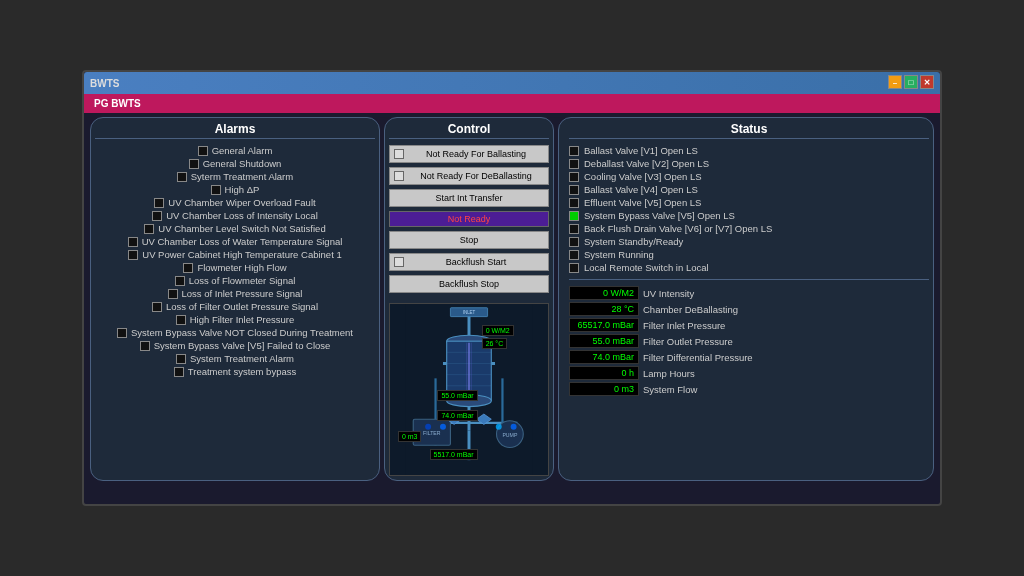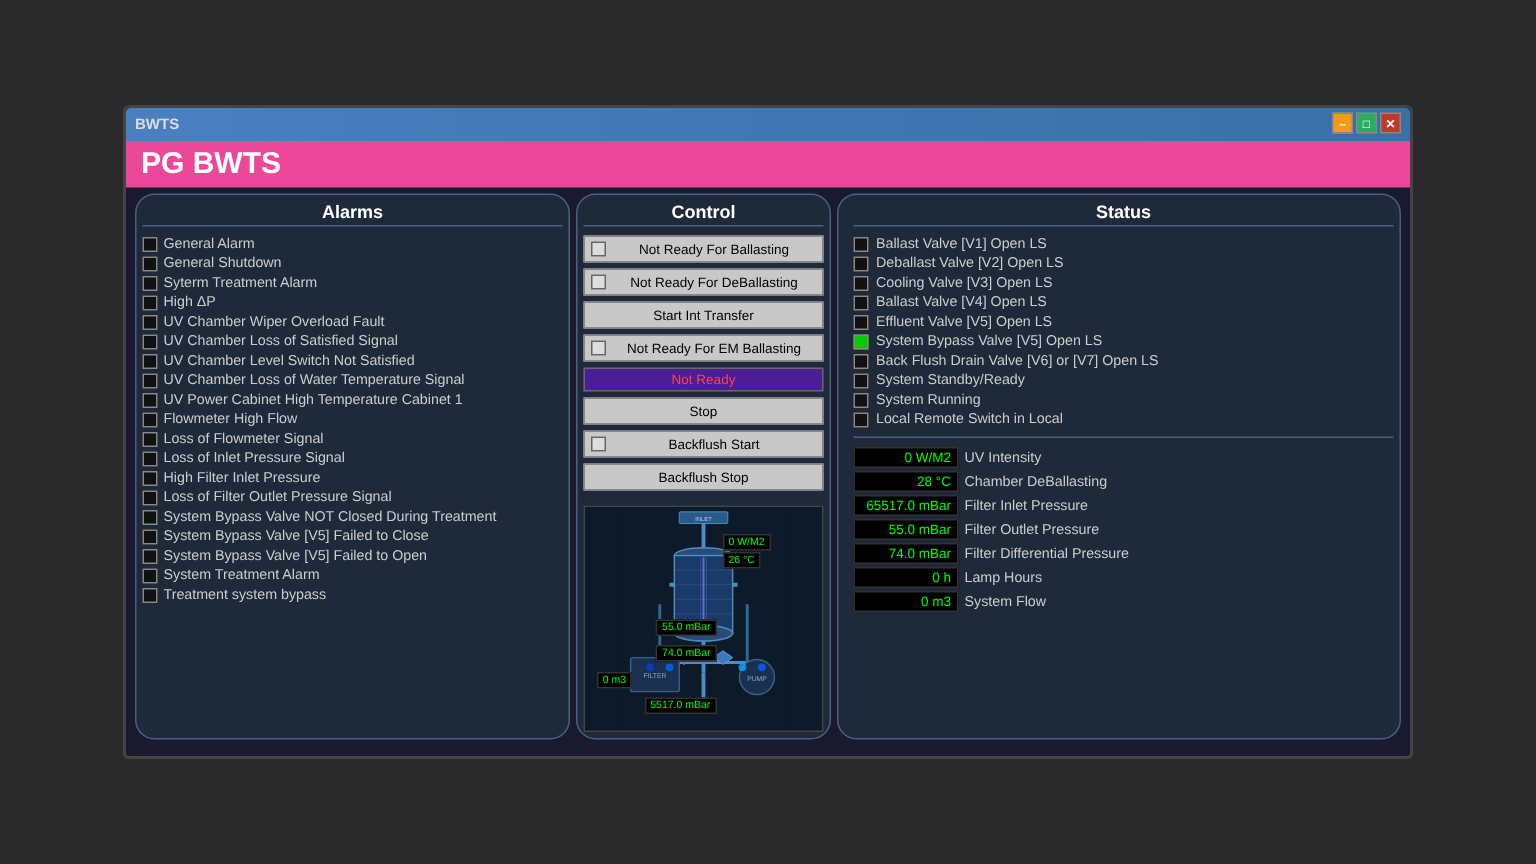--- a/index.html
+++ b/index.html
@@ -59,10 +59,10 @@
     .win-btn.max { background: #27ae60; }
     .win-btn.min { background: #f39c12; }
     .main-title {
-      background: #ec4899;
+      background: #be185d;
       padding: 4px 10px;
       color: white;
-      font-size: 20px;
+      font-size: 10px;
       font-weight: bold;
     }
     .content-area {

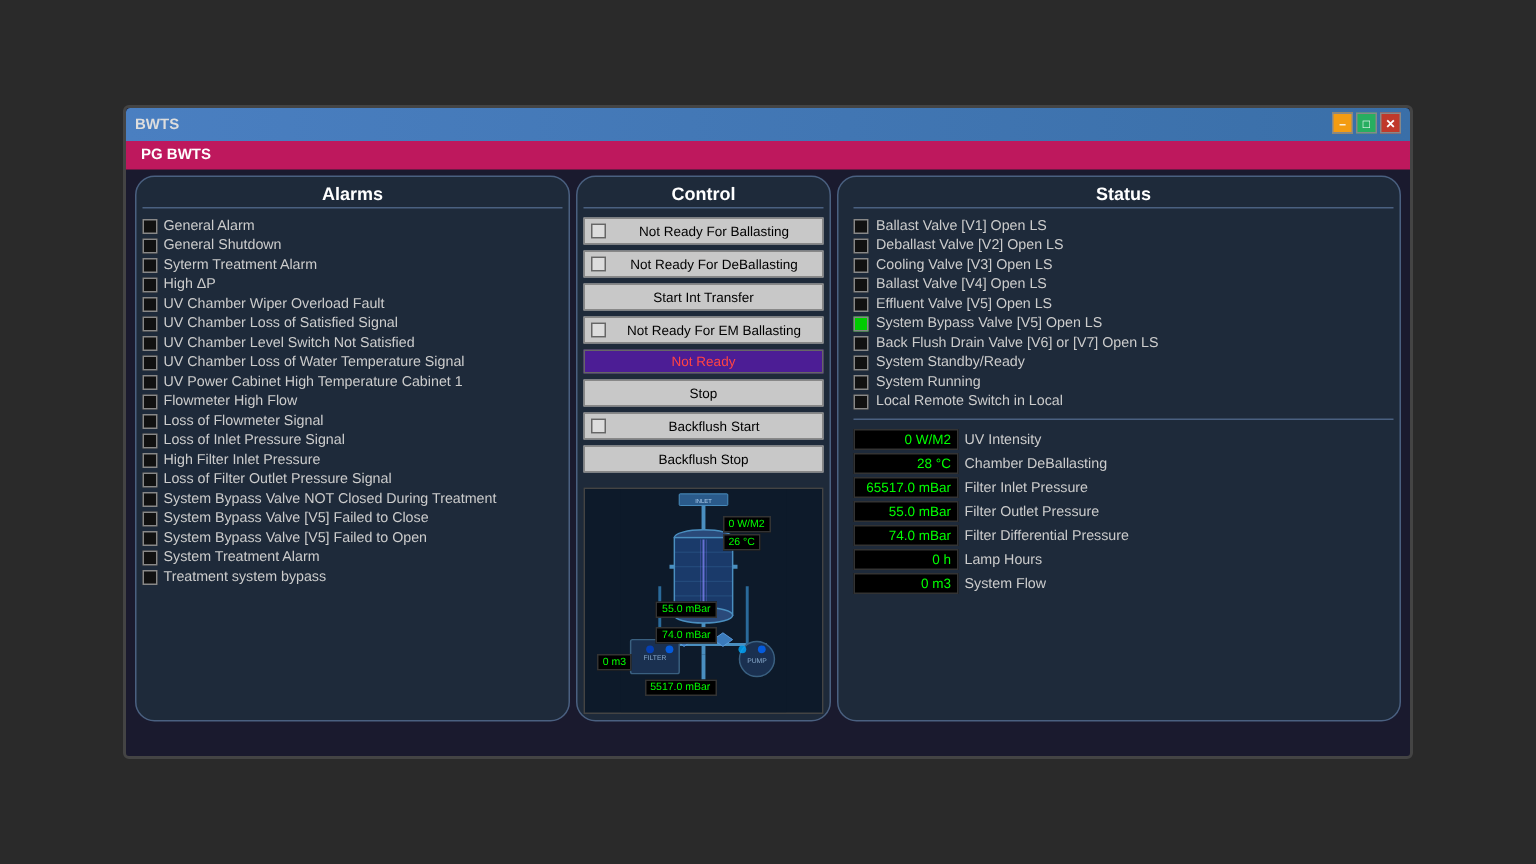--- a/index.html
+++ b/index.html
@@ -107,6 +107,7 @@
       margin: 2px 0;
       font-size: 9.5px;
       color: #ccc;
+      justify-content: center;
     }
     .checkbox {
       width: 10px;

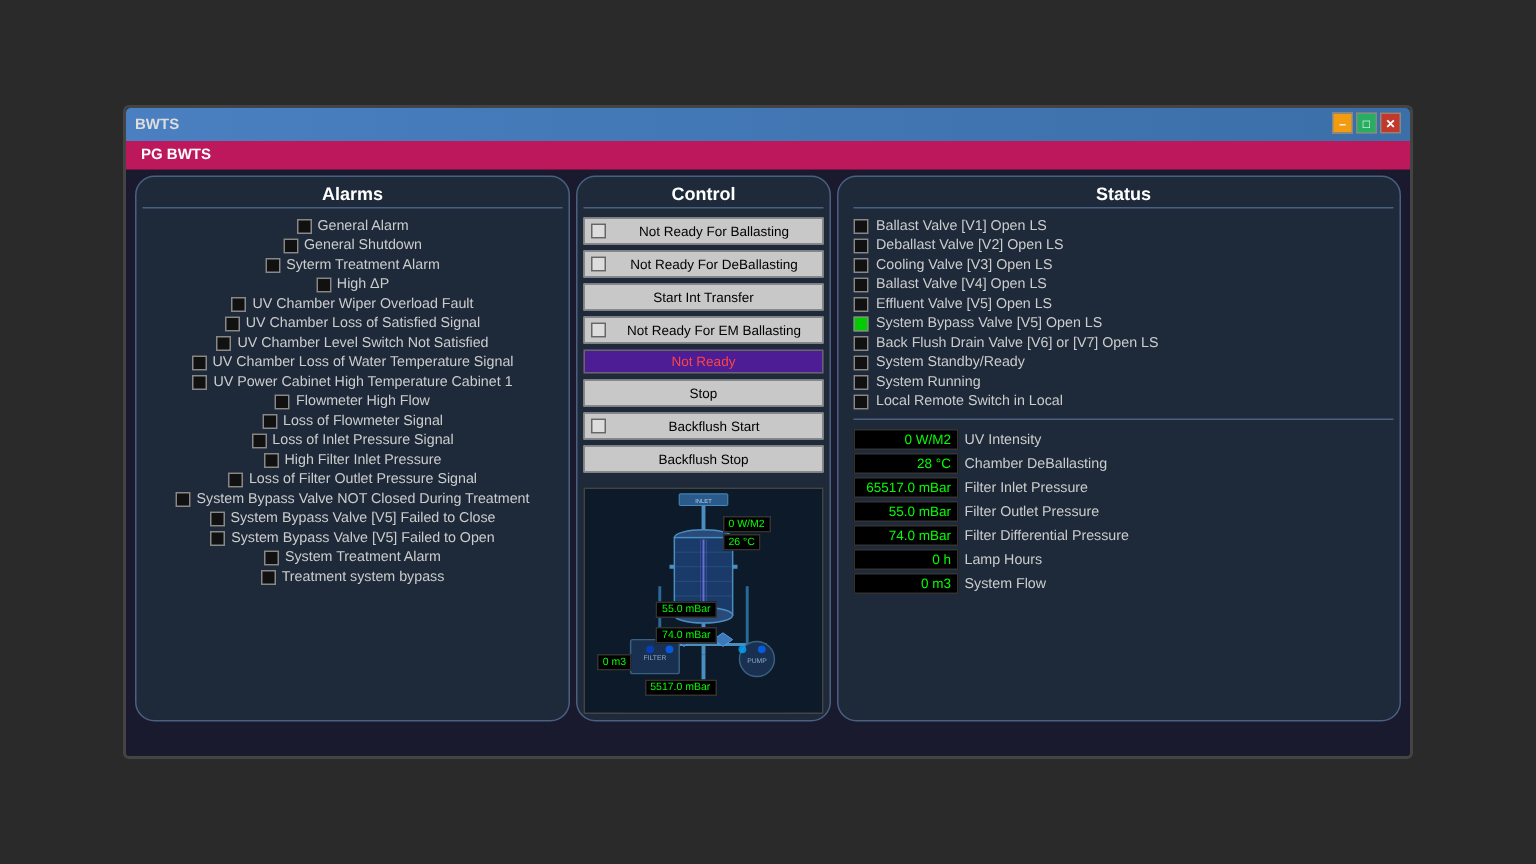--- a/index.html
+++ b/index.html
@@ -247,7 +247,7 @@
           </div>
           <div class="alarm-item">
             <div class="checkbox"></div>
-            <span>UV Chamber Loss of Satisfied Signal</span>
+            <span>UV Chamber Loss of Intensity Local</span>
           </div>
           <div class="alarm-item">
             <div class="checkbox"></div>

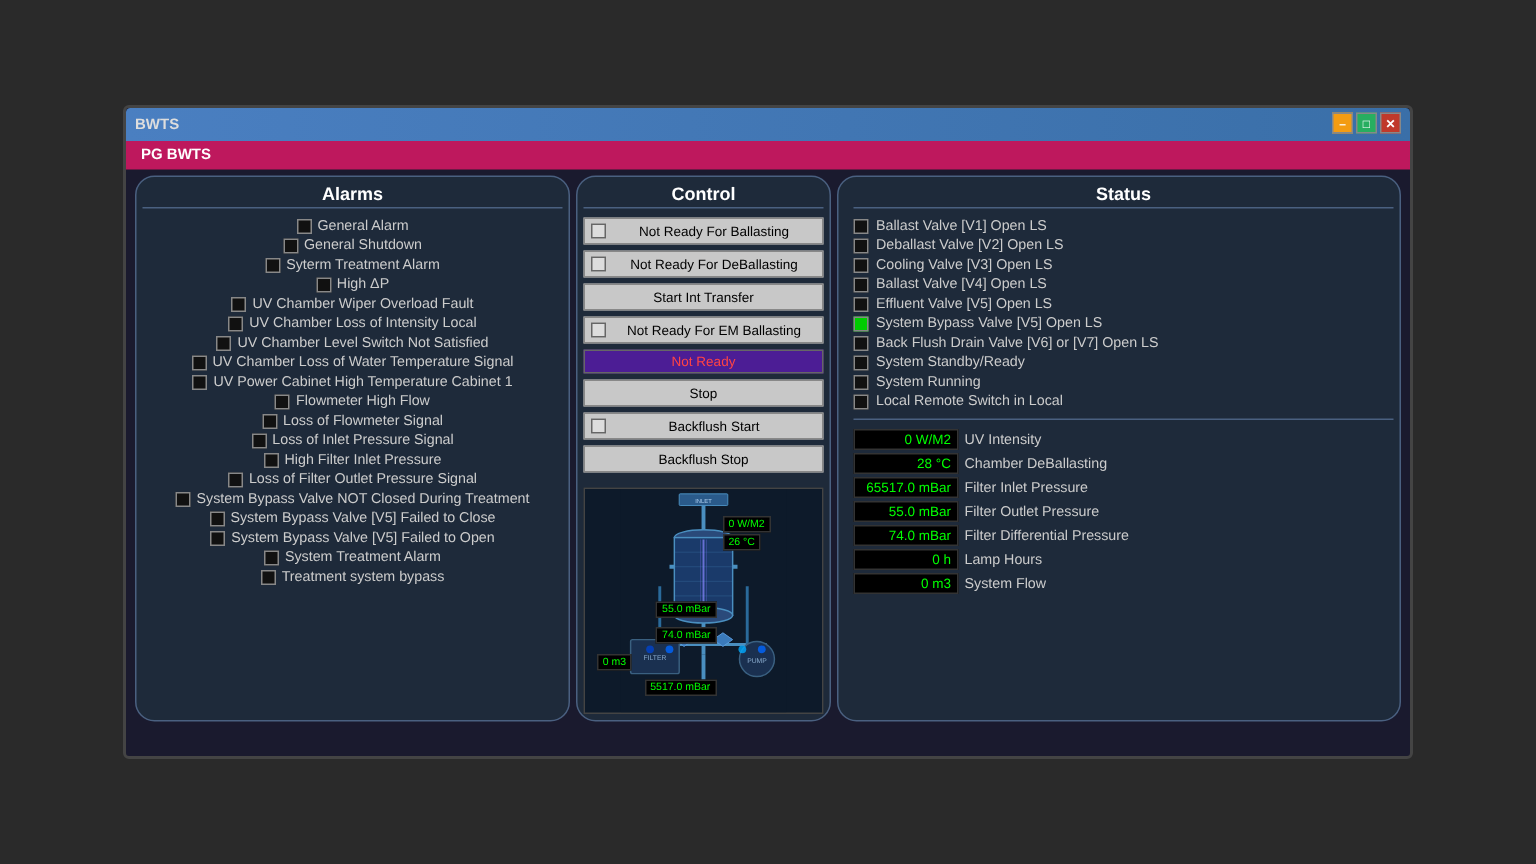--- a/index.html
+++ b/index.html
@@ -316,10 +316,6 @@
             <span class="ctrl-btn-label">Not Ready For DeBallasting</span>
           </div>
           <div class="ctrl-btn">Start Int Transfer</div>
-          <div class="ctrl-btn with-check">
-            <div class="btn-checkbox"></div>
-            <span class="ctrl-btn-label">Not Ready For EM Ballasting</span>
-          </div>
           <div class="not-ready-label">Not Ready</div>
           <div class="ctrl-btn">Stop</div>
           <div class="ctrl-btn with-check">

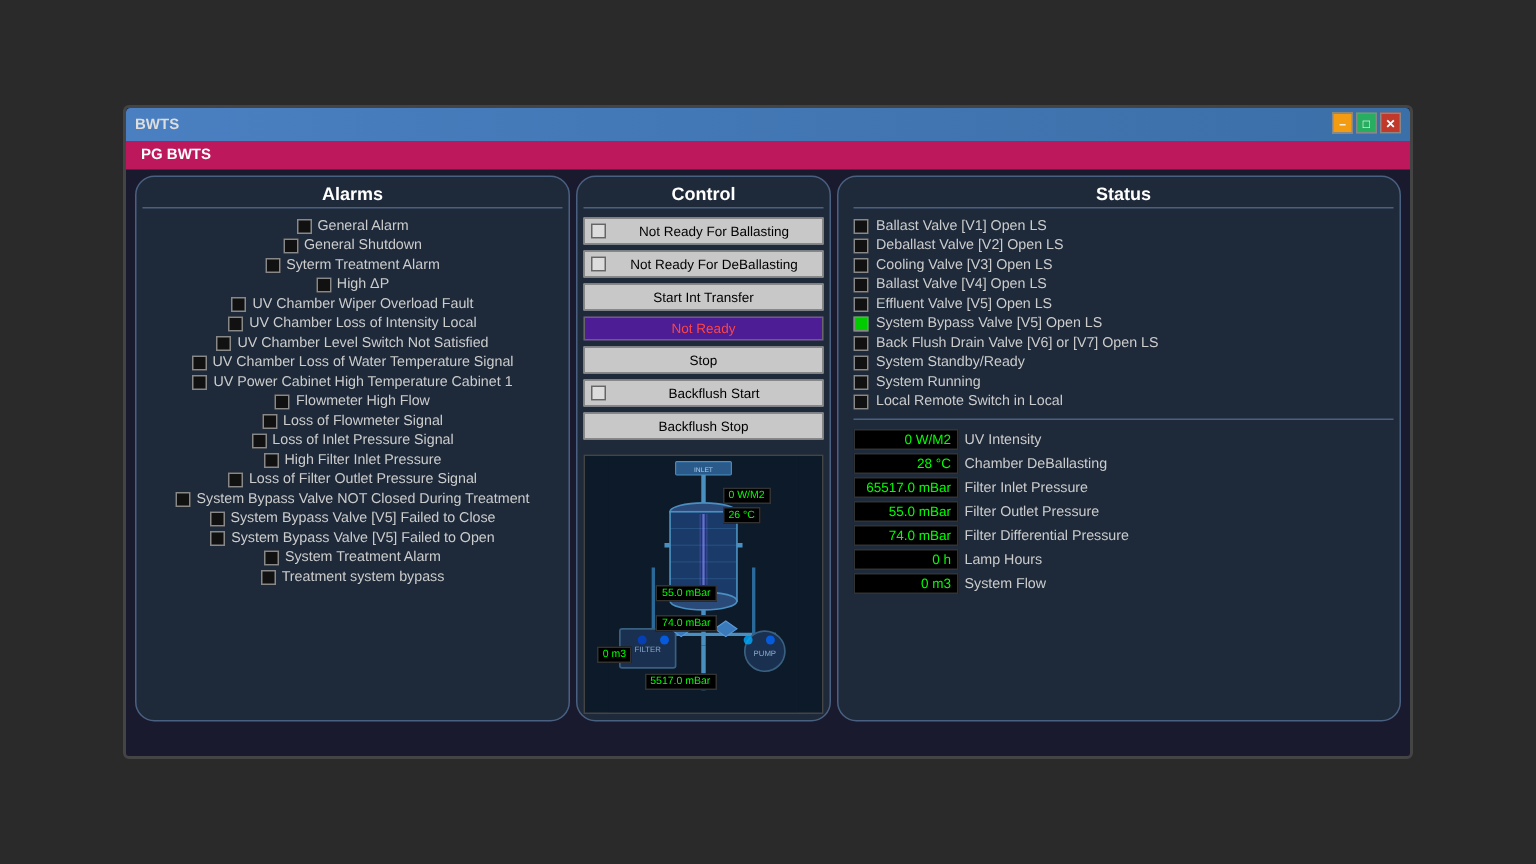--- a/index.html
+++ b/index.html
@@ -275,11 +275,11 @@
           </div>
           <div class="alarm-item">
             <div class="checkbox"></div>
+            <span>Loss of Filter Outlet Pressure Signal</span>
+          </div>
+          <div class="alarm-item">
+            <div class="checkbox"></div>
             <span>High Filter Inlet Pressure</span>
-          </div>
-          <div class="alarm-item">
-            <div class="checkbox"></div>
-            <span>Loss of Filter Outlet Pressure Signal</span>
           </div>
           <div class="alarm-item">
             <div class="checkbox"></div>

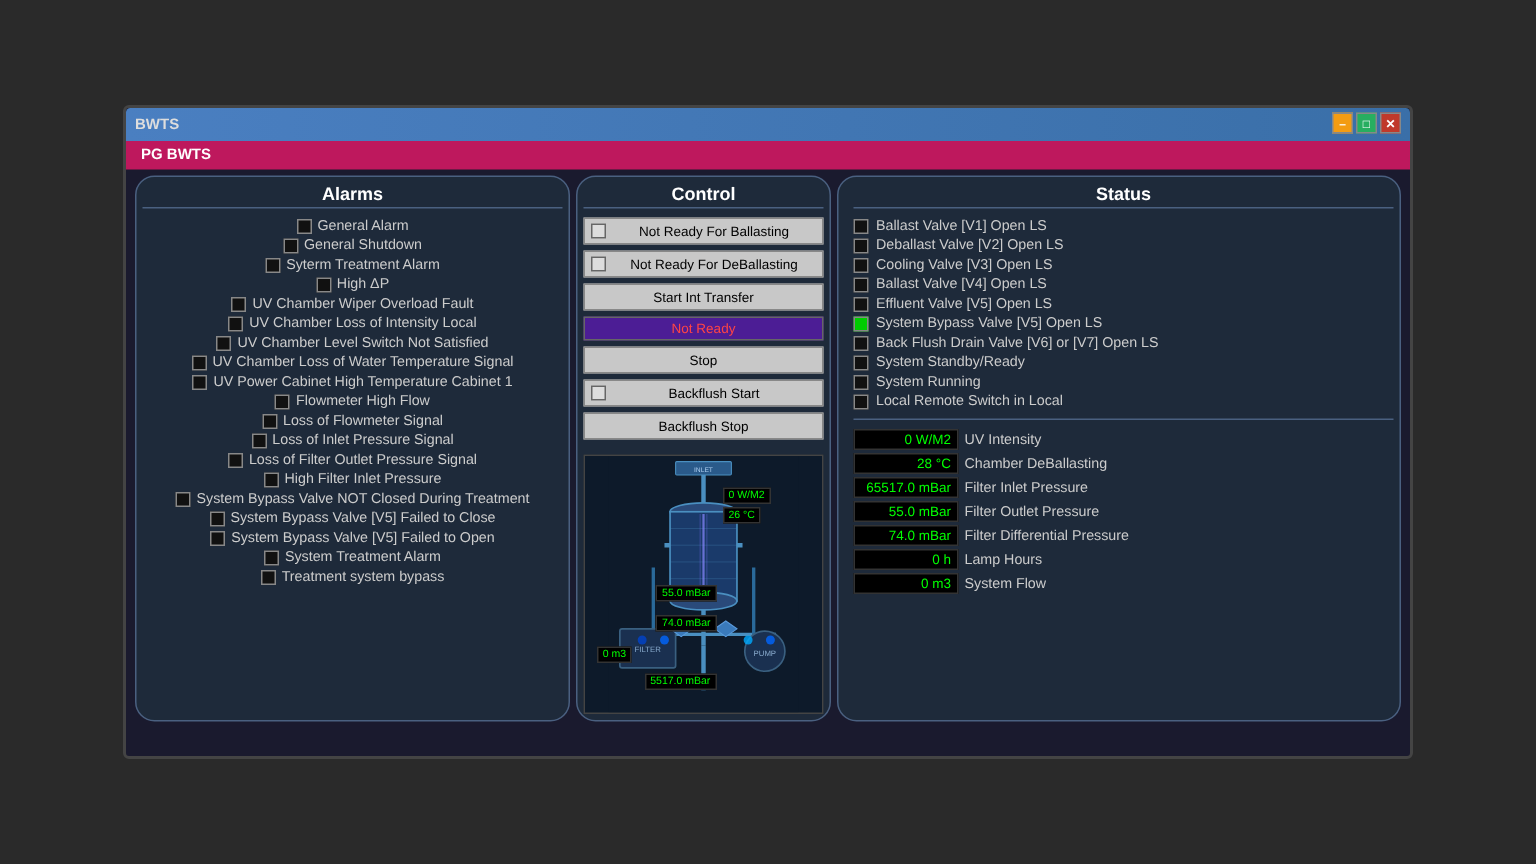--- a/index.html
+++ b/index.html
@@ -291,10 +291,6 @@
           </div>
           <div class="alarm-item">
             <div class="checkbox"></div>
-            <span>System Bypass Valve [V5] Failed to Open</span>
-          </div>
-          <div class="alarm-item">
-            <div class="checkbox"></div>
             <span>System Treatment Alarm</span>
           </div>
           <div class="alarm-item">

